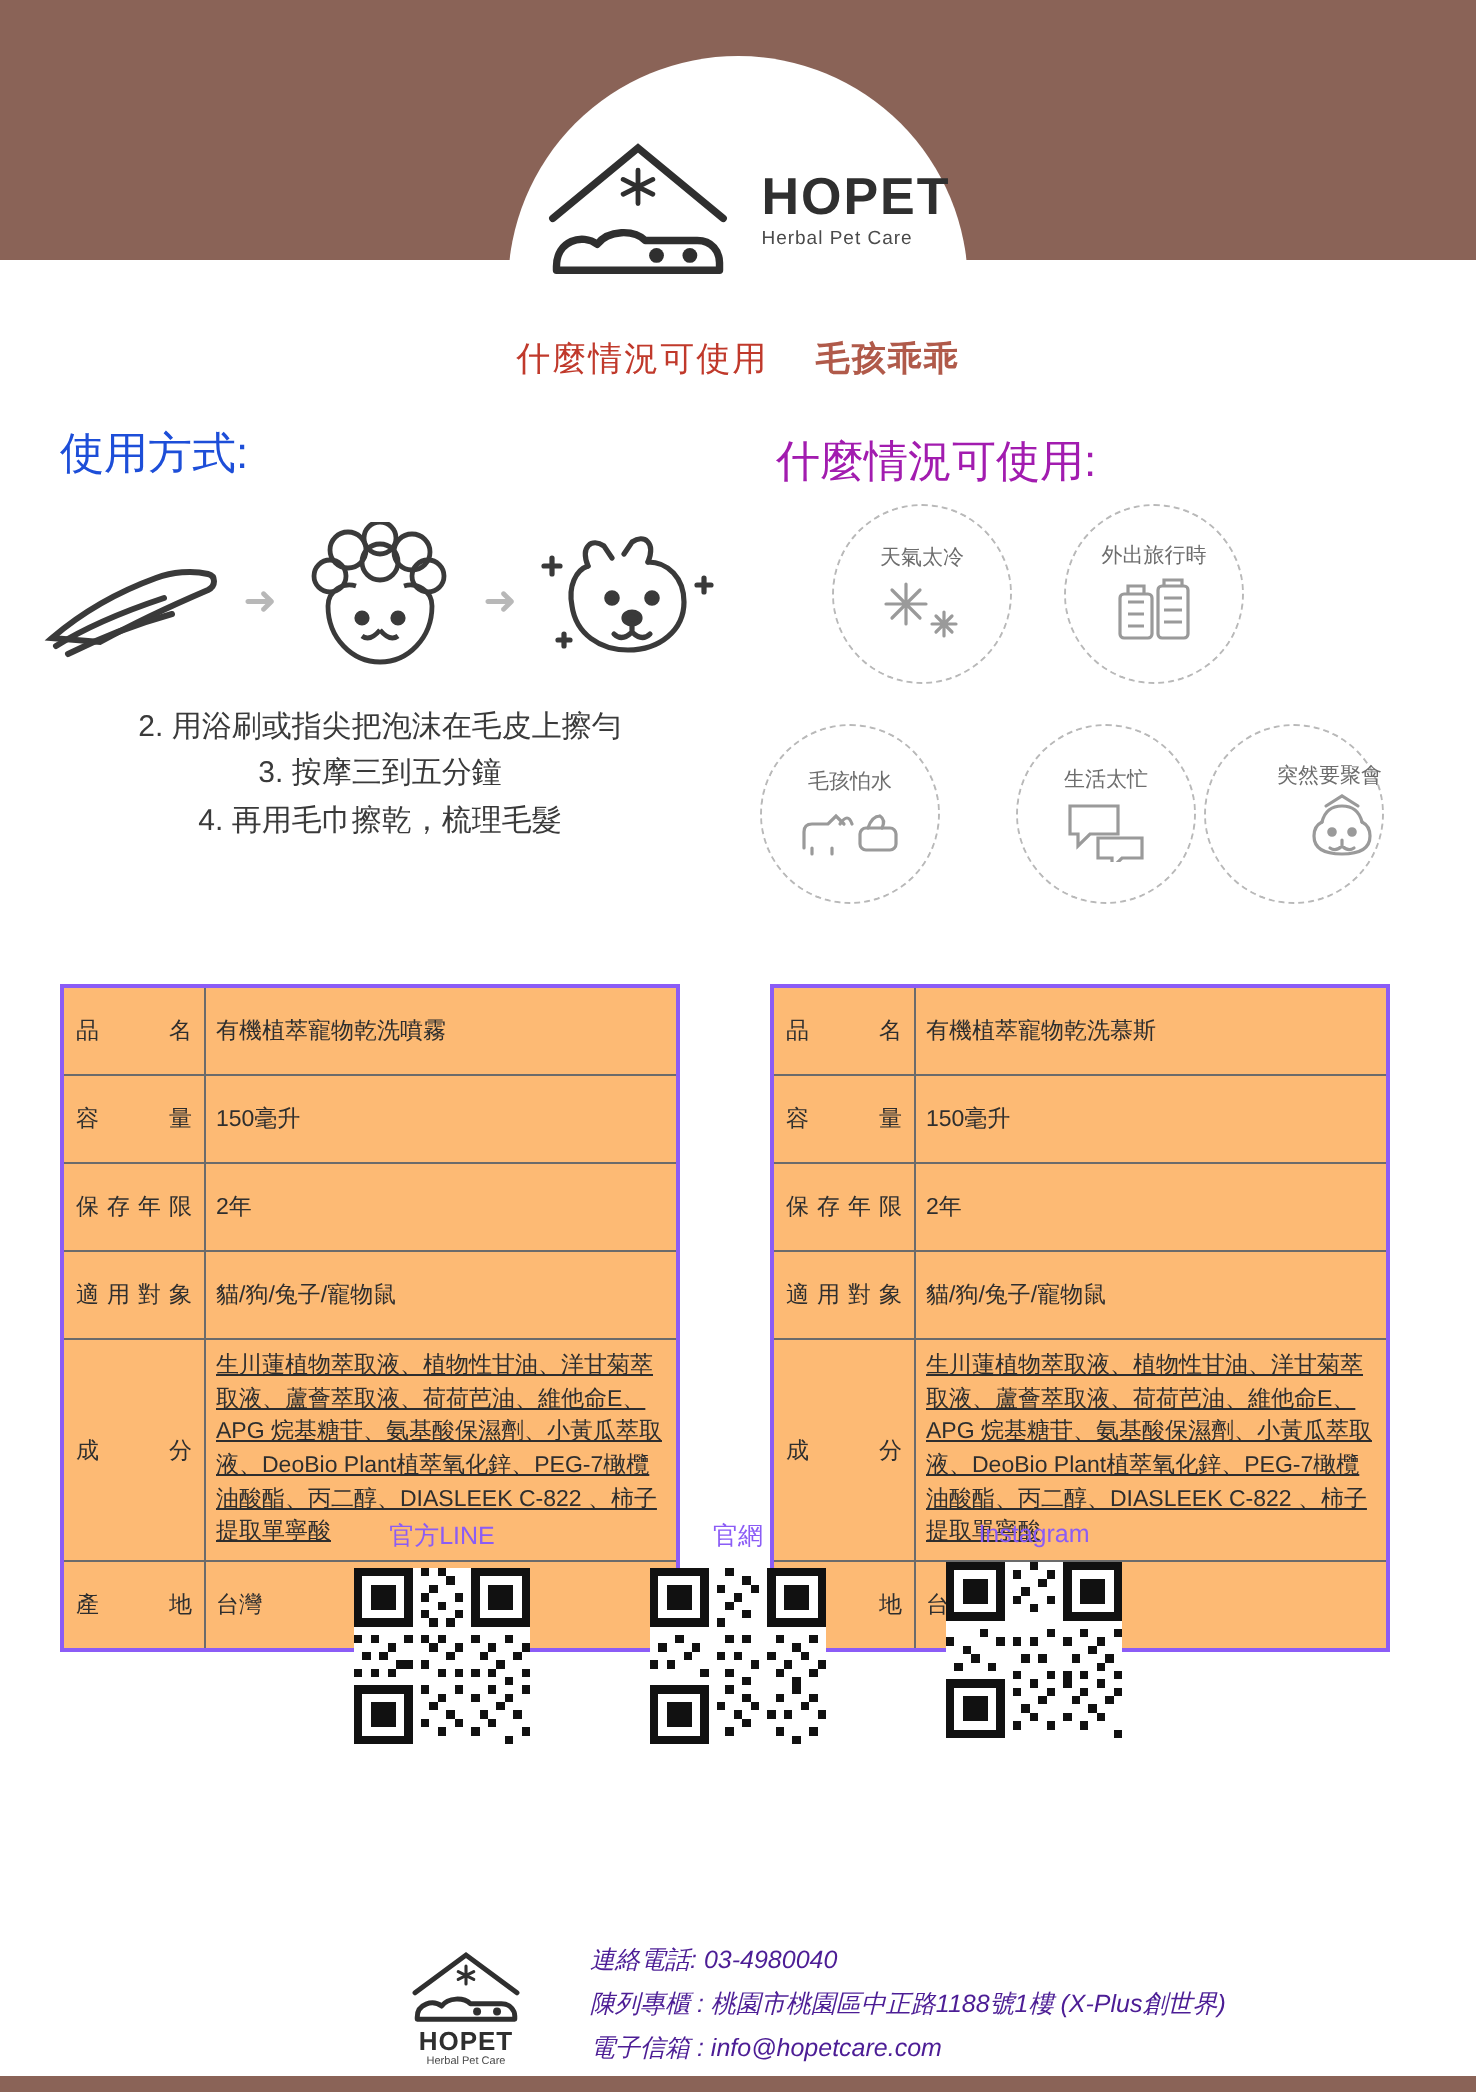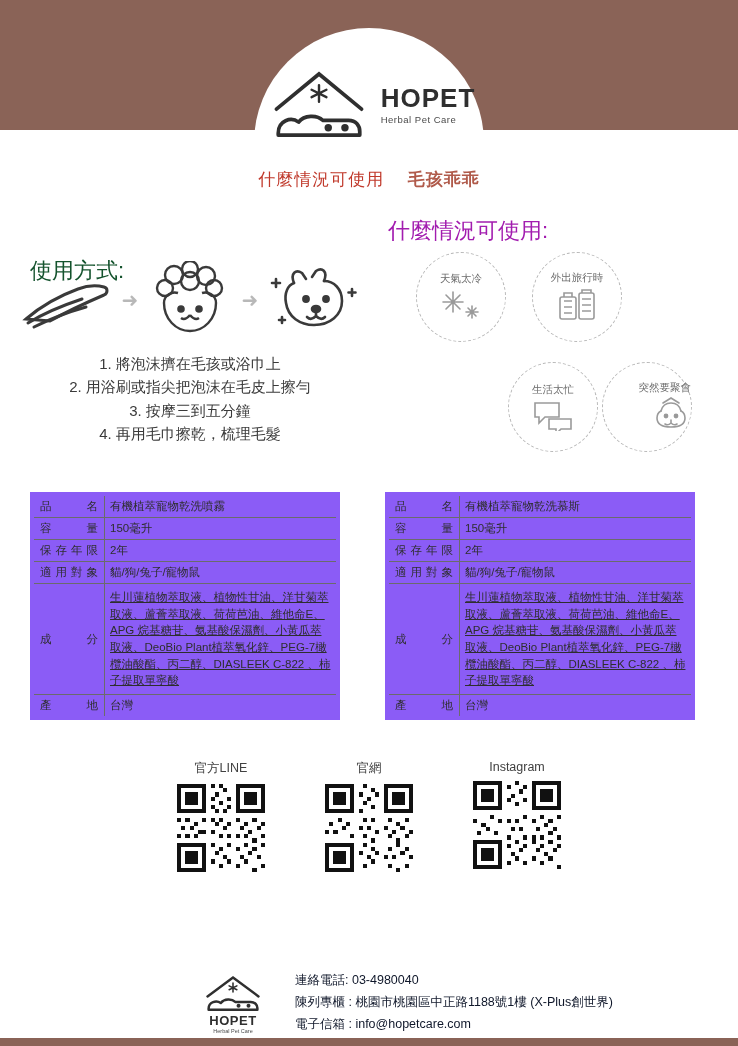--- a/index.html
+++ b/index.html
@@ -37,7 +37,7 @@
   .tagline .tg2{color:#b05a4a;margin-left:18px;font-weight:bold;}
 
   
-  .h-use{position:absolute;top:212px;left:30px;font-size:22px;color:#14532d;margin-top:44px;}
+  .h-use{position:absolute;top:212px;left:30px;font-size:22px;color:#1d4ed8;}
   .h-when{position:absolute;top:216px;left:388px;font-size:22px;color:#a21caf;}
 
   

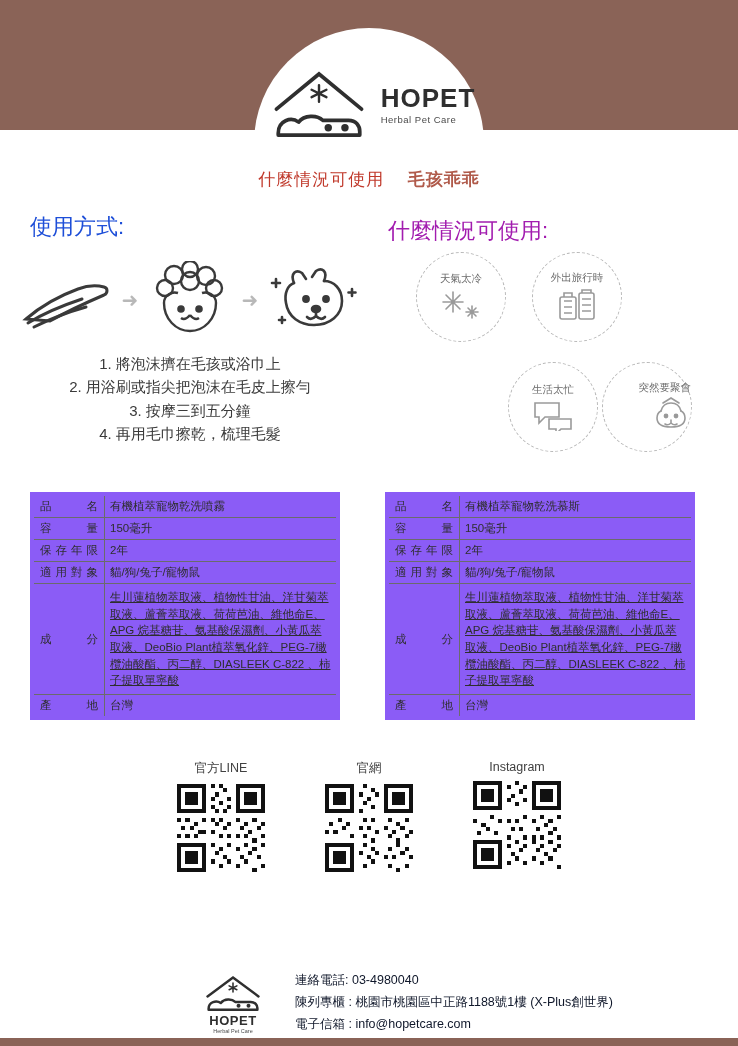--- a/index.html
+++ b/index.html
@@ -152,7 +152,6 @@
 </div>
 
 <div class="steps-list">
-  <div>1. 將泡沫擠在毛孩或浴巾上</div>
   <div>2. 用浴刷或指尖把泡沫在毛皮上擦勻</div>
   <div>3. 按摩三到五分鐘</div>
   <div>4. 再用毛巾擦乾，梳理毛髮</div>

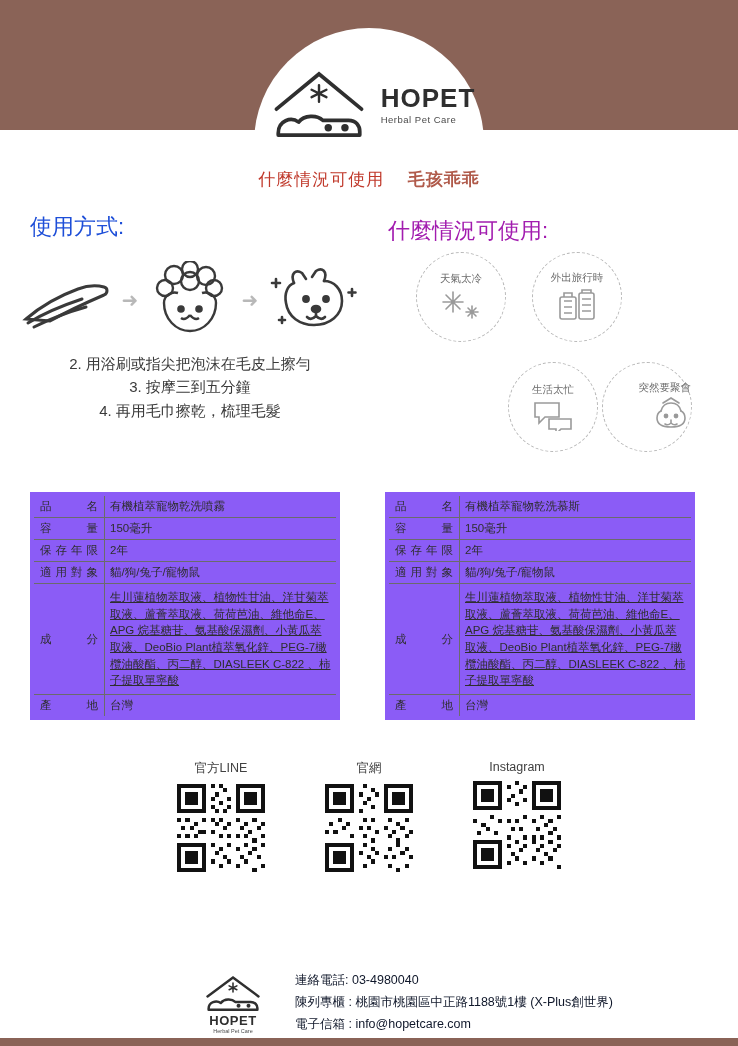--- a/index.html
+++ b/index.html
@@ -181,6 +181,18 @@
     </svg>
   </div>
 
+  <div class="dcirc" style="left:0px;top:110px;">
+    <div class="lbl">毛孩怕水</div>
+    <svg class="gfx" width="54" height="30" viewBox="0 0 54 30">
+      <g stroke="#9a9a9a" stroke-width="1.6" fill="none" stroke-linecap="round">
+        <path d="M4 24 v-8 q0-4 4-4 h8 l4-4 4 4"></path>
+        <path d="M8 24 v3 M18 24 v3"></path>
+        <path d="M22 12 q4 -6 6 0"></path>
+        <rect x="32" y="14" width="18" height="11" rx="3"></rect>
+        <path d="M36 14 q2 -6 6 -6 M42 8 q3 2 1 6"></path>
+      </g>
+    </svg>
+  </div>
 
   <div class="dcirc" style="left:128px;top:110px;justify-content:center;">
     <div class="lbl">生活太忙</div>

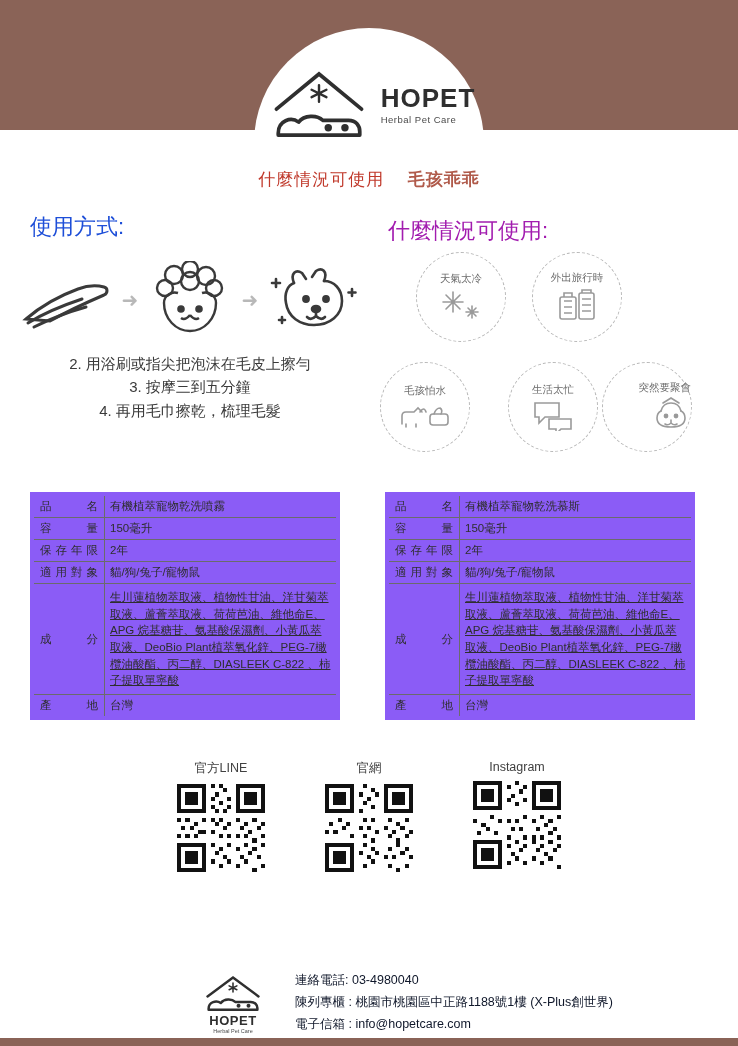--- a/index.html
+++ b/index.html
@@ -63,8 +63,8 @@
 
   
   .spec{
-    position:absolute;border:4px solid #8b5cf6;border-collapse:collapse;
-    font-size:11.5px;color:#2e2e2e;background:#8b5cf6;
+    position:absolute;border:2px solid #8b5cf6;border-collapse:collapse;
+    font-size:11.5px;color:#2e2e2e;background:#fdba74;
   }
   .spec td{border:1px solid #6b6b6b;padding:3px 5px;vertical-align:middle;}
   .spec td.k{width:58px;text-align:justify;text-align-last:justify;white-space:nowrap;padding:3px 6px;}

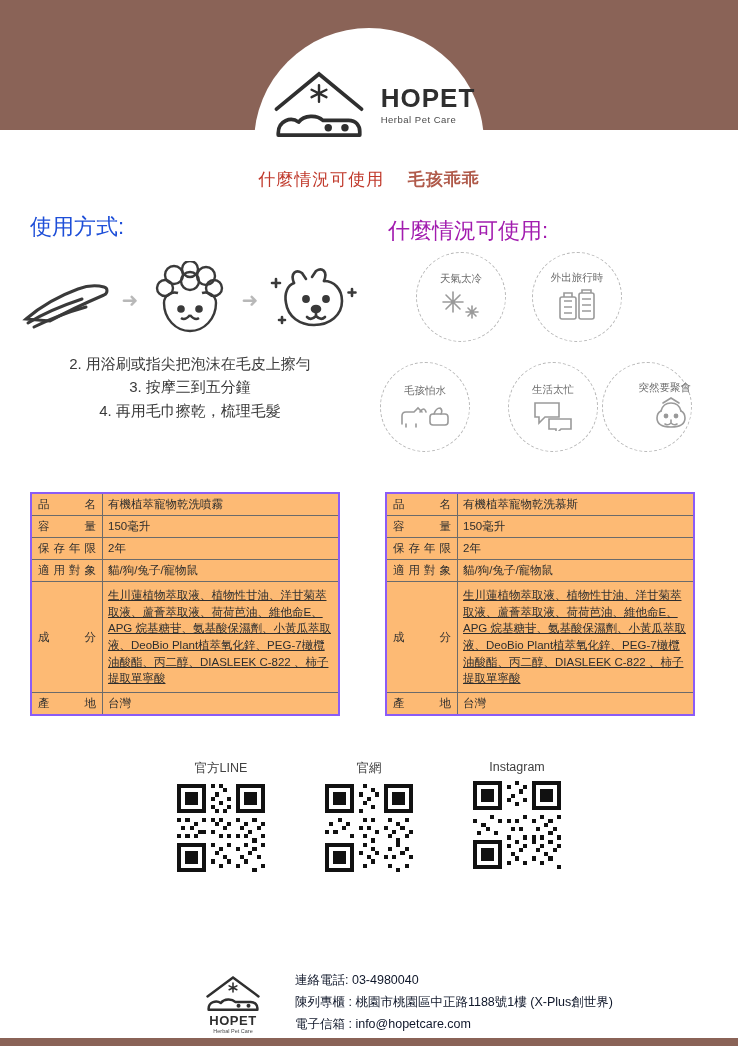--- a/index.html
+++ b/index.html
@@ -66,7 +66,7 @@
     position:absolute;border:2px solid #8b5cf6;border-collapse:collapse;
     font-size:11.5px;color:#2e2e2e;background:#fdba74;
   }
-  .spec td{border:1px solid #6b6b6b;padding:3px 5px;vertical-align:middle;}
+  .spec td{border:1px solid #6b6b6b;padding:14px 5px;vertical-align:middle;}
   .spec td.k{width:58px;text-align:justify;text-align-last:justify;white-space:nowrap;padding:3px 6px;}
   .spec td.ing{line-height:1.45;padding:5px 5px;text-decoration:underline;}
   #spec-left{left:30px;top:492px;width:310px;}

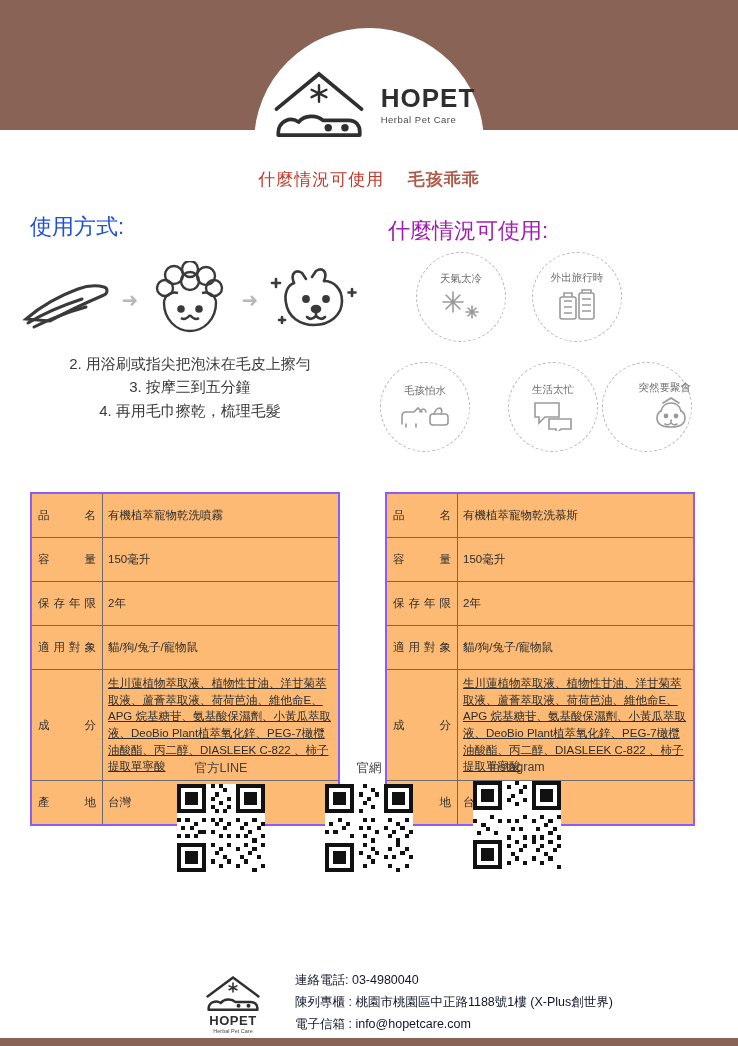--- a/index.html
+++ b/index.html
@@ -75,7 +75,7 @@
   
   .qr-row{position:absolute;top:760px;left:0;width:738px;display:flex;justify-content:center;gap:60px;}
   .qr-item{display:flex;flex-direction:column;align-items:center;}
-  .qr-cap{font-size:12.5px;color:#404040;margin-bottom:7px;}
+  .qr-cap{font-size:12.5px;color:#8b5cf6;margin-bottom:7px;}
   .qr-box{width:88px;height:88px;}
 
   

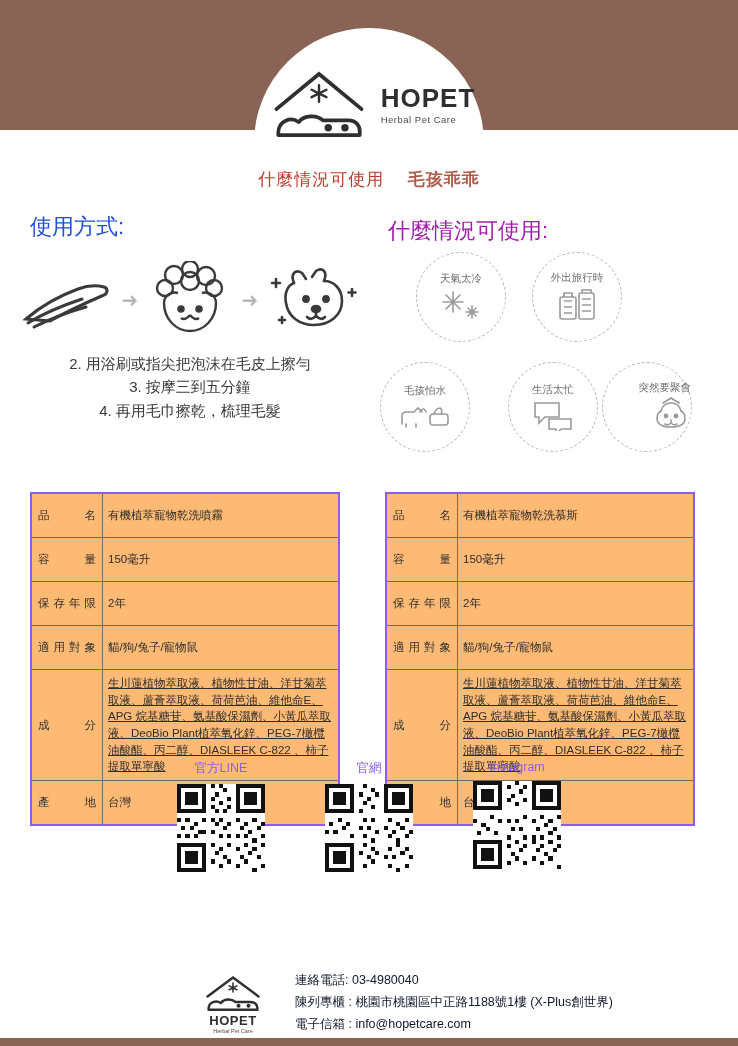--- a/index.html
+++ b/index.html
@@ -83,7 +83,7 @@
   .foot-logo{margin-left:185px;width:96px;height:62px;display:flex;flex-direction:column;align-items:center;}
   .foot-logo .fl-name{font-size:13px;font-weight:bold;color:#2f2f2f;letter-spacing:.5px;}
   .foot-logo .fl-sub{font-size:5.5px;color:#4a4a4a;}
-  .foot-lines{margin-left:14px;font-size:12.5px;line-height:1.75;color:#0f172a;}
+  .foot-lines{margin-left:14px;font-size:12.5px;line-height:1.75;color:#4c1d95;font-style:italic;}
   .bottom-band{position:absolute;bottom:0;left:0;width:738px;height:8px;background:#8a6357;}
 </style>
 </head>

